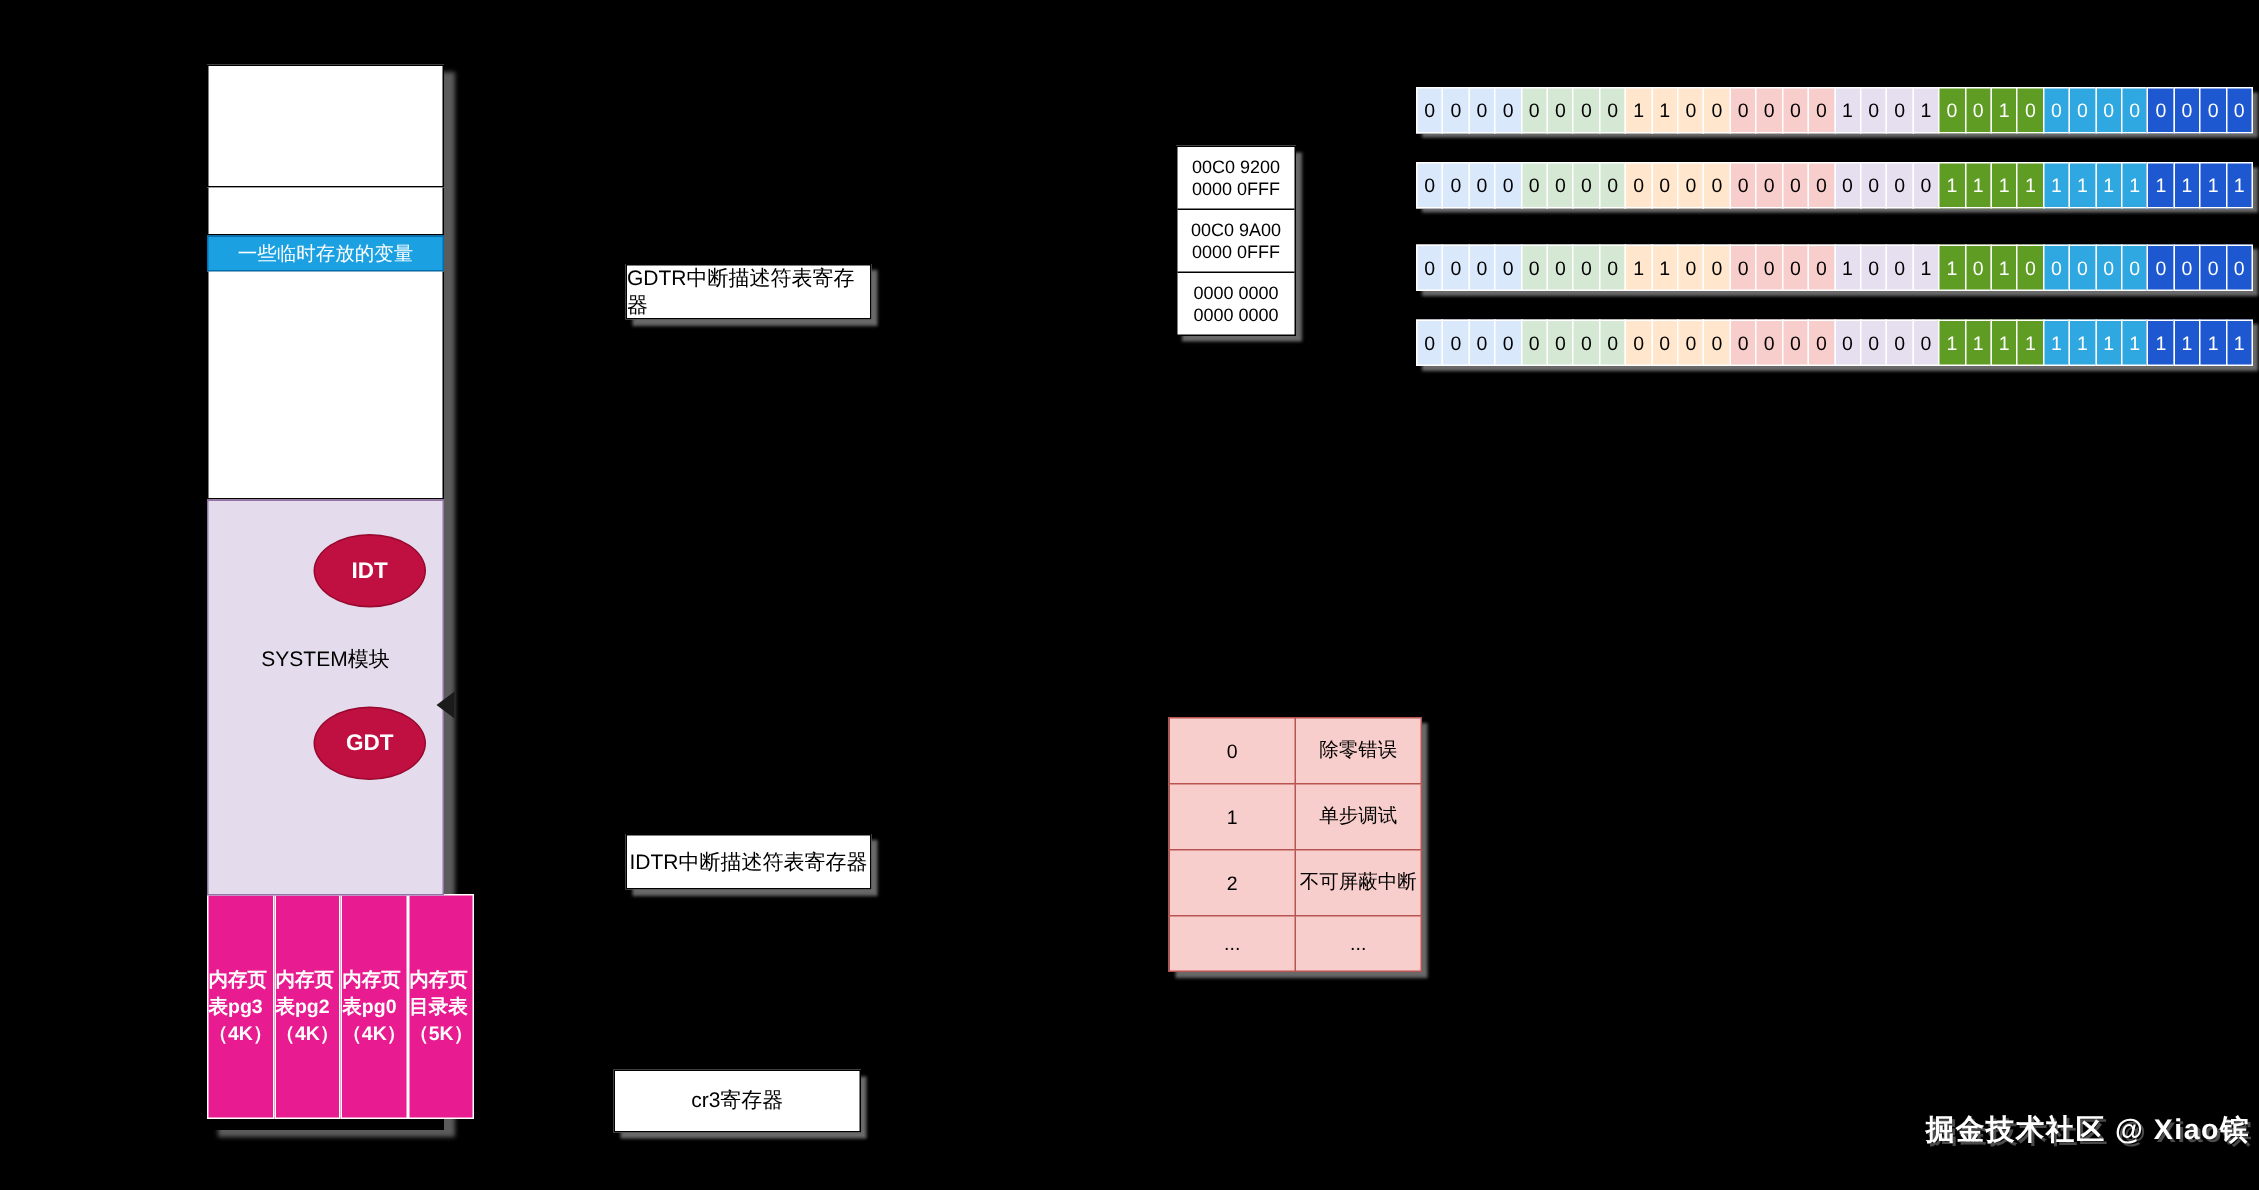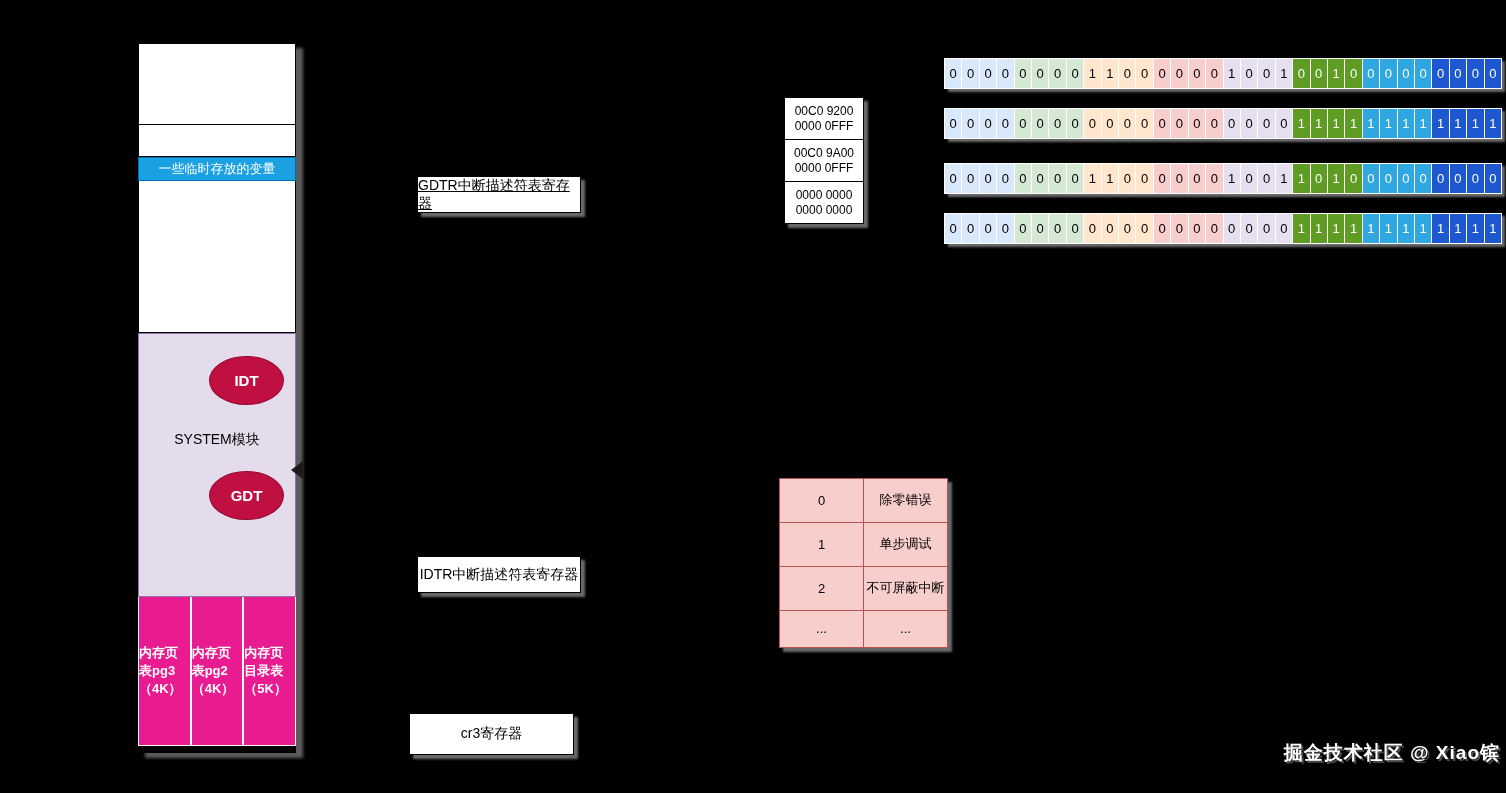--- a/index.html
+++ b/index.html
@@ -53,7 +53,7 @@
     display:flex;align-items:center;justify-content:center;font-size:14px;
     box-sizing:border-box;
   }
-  .gdtr{left:417px;top:176px;width:164px;height:37px;text-decoration:underline;}
+  .gdtr{left:417px;top:176px;width:164px;height:37px;}
   .idtr{left:417px;top:556px;width:164px;height:37px;}
   .cr3{left:409px;top:713px;width:165px;height:42px;}
   

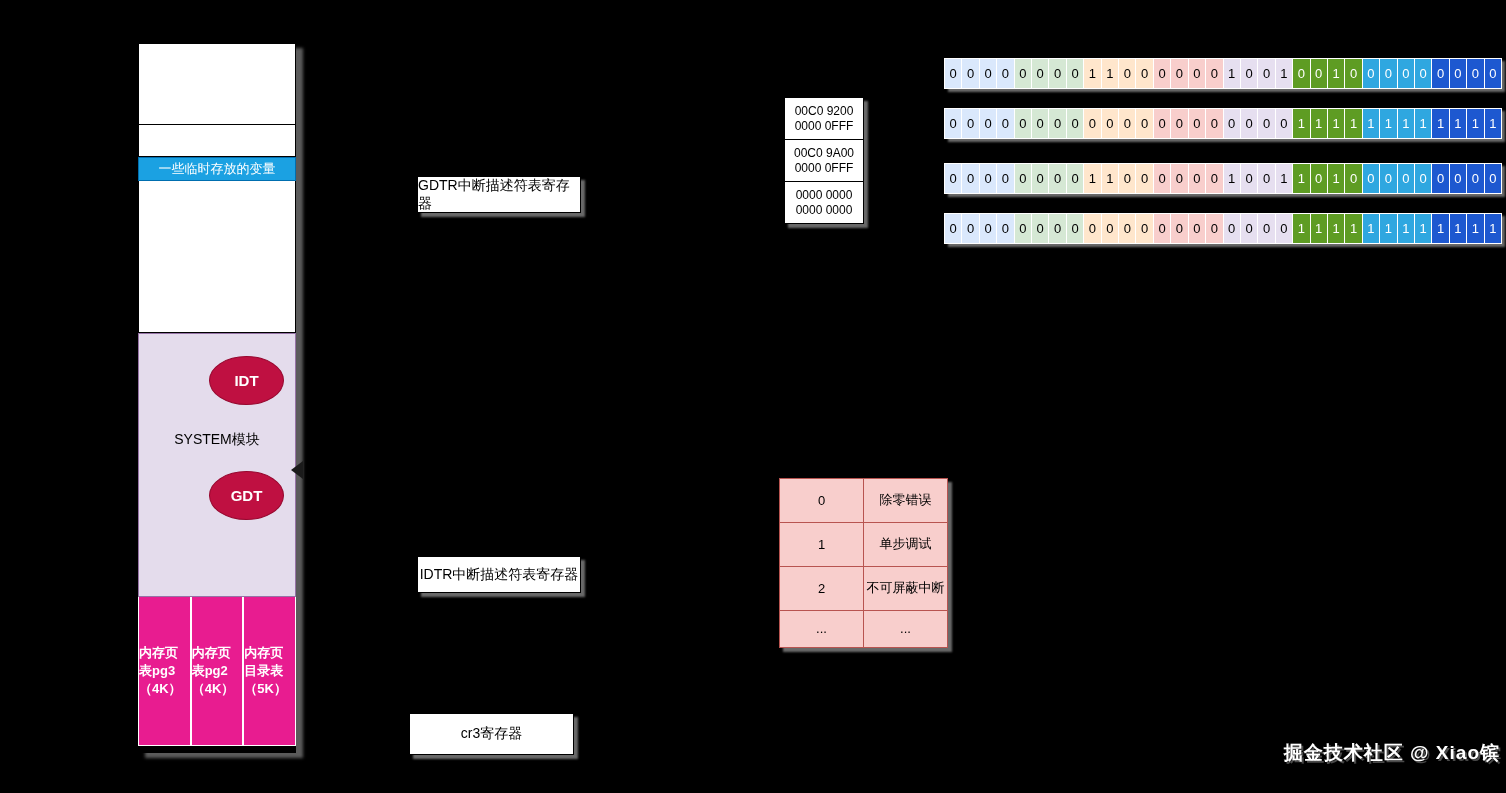--- a/index.html
+++ b/index.html
@@ -118,6 +118,7 @@
   <div class="page-tables" id="page-tables">
       <div class="page-row">内存页表pg3（4K）</div>
       <div class="page-row">内存页表pg2（4K）</div>
+      <div class="page-row">内存页表pg0（4K）</div>
       <div class="page-row">内存页目录表（5K）</div>
     </div>
 </div>

